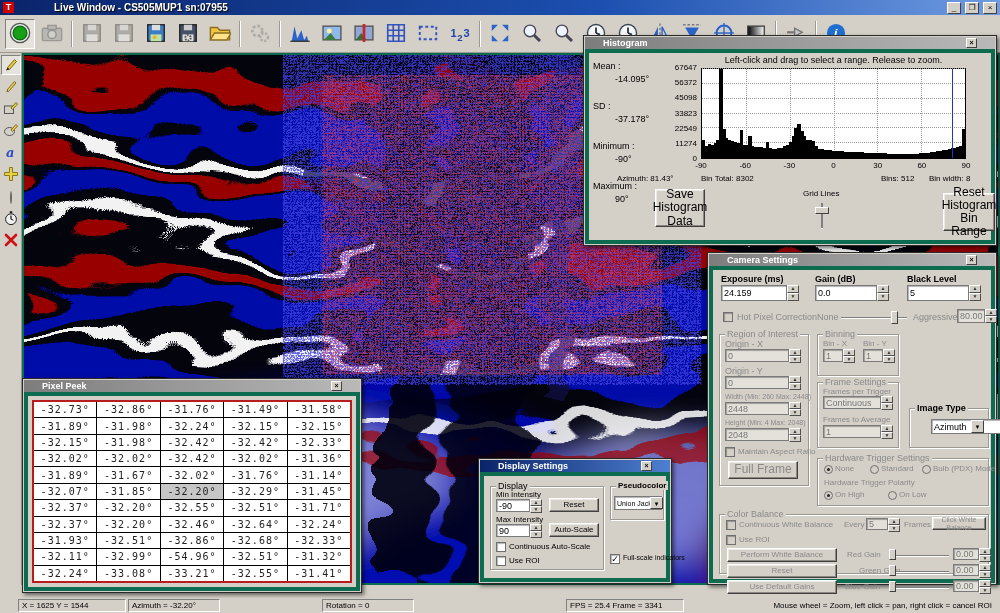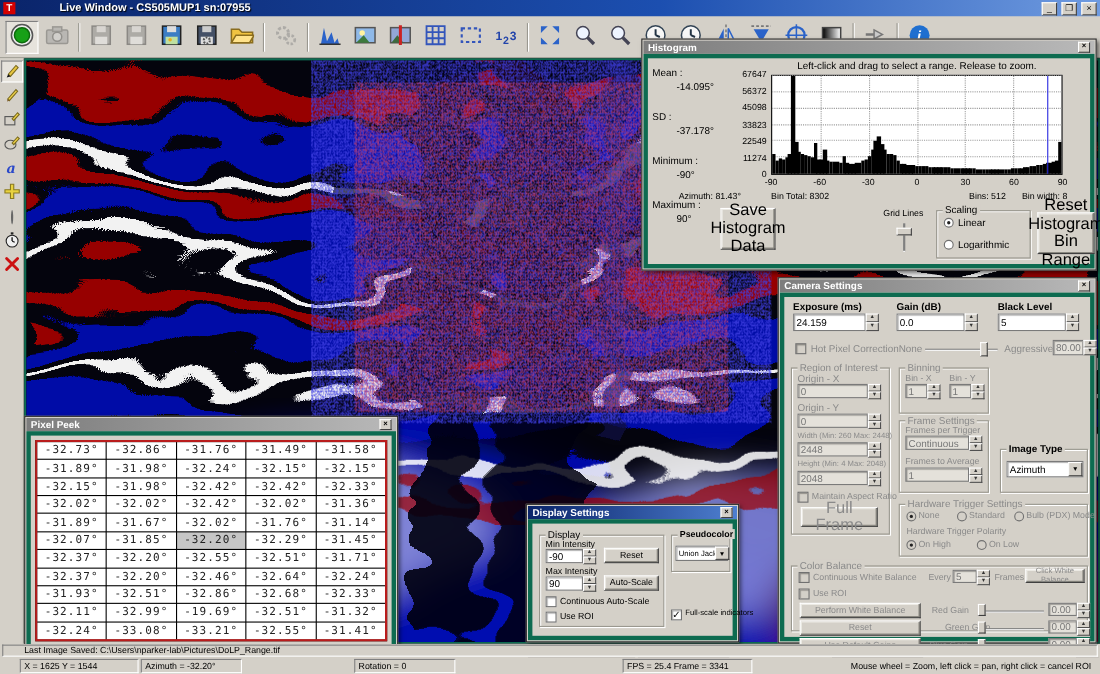--- a/index.html
+++ b/index.html
@@ -38,7 +38,7 @@
 
   
   .w { position:absolute; background:#d4d0c8; border:1px solid #2a2a2a; box-shadow:2px 2px 4px rgba(0,0,0,.55); }
-  .tb { position:absolute; left:1px; right:1px; top:1px; height:12px; display:flex; align-items:center; padding:0 4px;
+  .tb { position:absolute; left:1px; right:1px; top:1px; height:12px; display:flex; align-items:center; padding:0 18px;
     font-size:9px; font-weight:bold; color:#fff; }
   .tb.inactive { background:linear-gradient(90deg,#7d7d7d,#b9b9b9); }
   .tb.active { background:linear-gradient(90deg,#0a246a,#4e7fd0); }

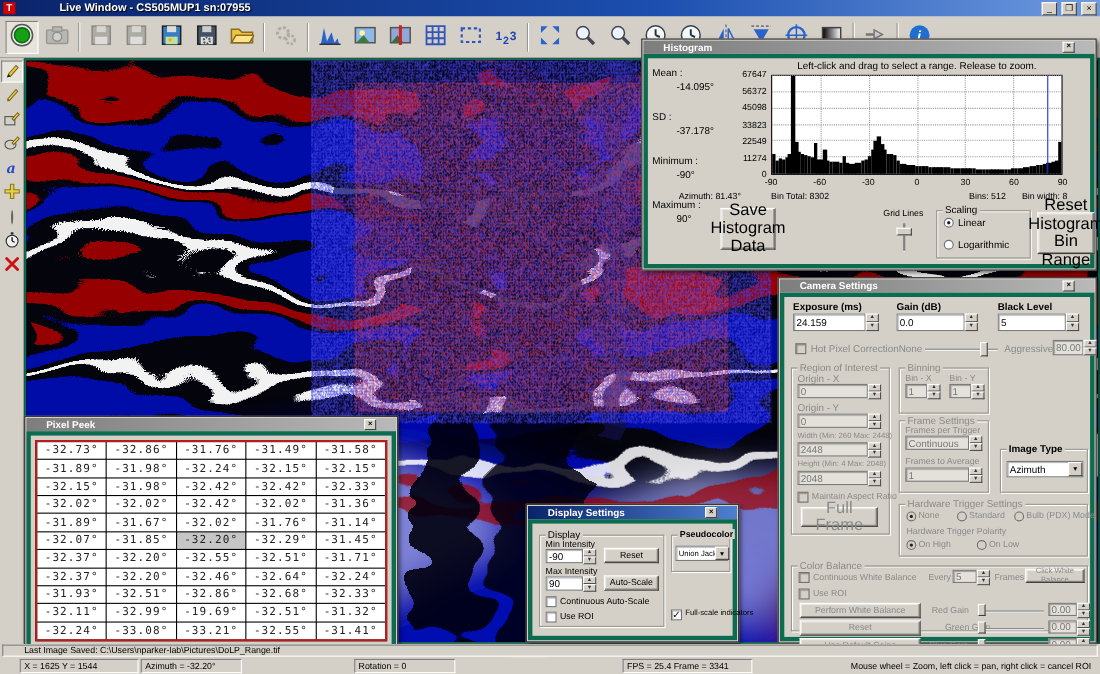--- a/index.html
+++ b/index.html
@@ -55,7 +55,7 @@
   .spin { position:absolute; width:12px; height:16px; display:flex; flex-direction:column; }
   .spin span { flex:1; background:#d4d0c8; border:1px solid; border-color:#fff #505050 #505050 #fff; font-size:5px; line-height:5px; text-align:center; color:#333; }
   .btn { position:absolute; background:#d4d0c8; border:1px solid; border-color:#fff #404040 #404040 #fff;
-    box-shadow:inset -1px -1px 0 #8a8880, inset 1px 1px 0 #eceae4; font-size:15px; display:flex; align-items:center; justify-content:center; text-align:center; line-height:1.1; }
+    box-shadow:inset -1px -1px 0 #8a8880, inset 1px 1px 0 #eceae4; font-size:12px; display:flex; align-items:center; justify-content:center; text-align:center; line-height:1.1; }
   .btn.dim { color:#8a8a8a; }
   .grp { position:absolute; border:1px solid #9a988f; box-shadow:inset 1px 1px 0 #fff, 1px 1px 0 #fff; }
   .grp > .glab { position:absolute; top:-6px; left:5px; background:#d4d0c8; padding:0 2px; font-size:9px; white-space:nowrap; }

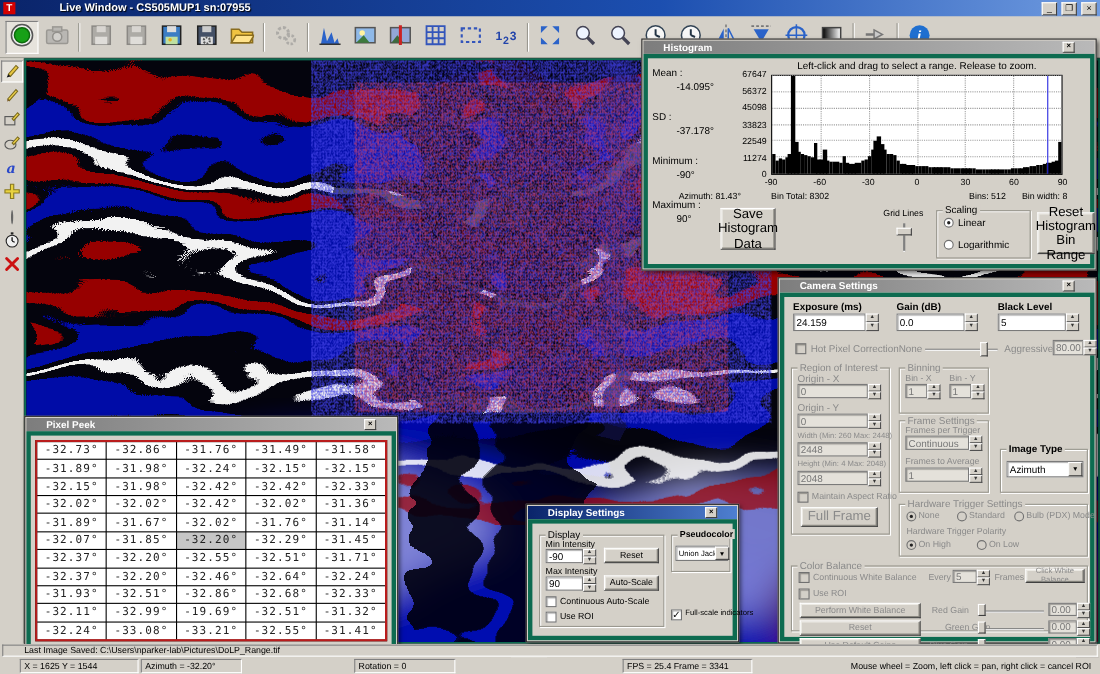--- a/index.html
+++ b/index.html
@@ -561,13 +561,6 @@
         <div class="sl-thumb" style="left:12px; top:18px; width:14px; height:7px;"></div>
       </div>
 
-      <div class="grp" style="left:262px; top:138px; width:86px; height:44px;">
-        <span class="glab">Scaling</span>
-        <span class="radio sel" style="left:6px; top:6px;"></span>
-        <span class="lab" style="left:19px; top:5px;">Linear</span>
-        <span class="radio" style="left:6px; top:26px;"></span>
-        <span class="lab" style="left:19px; top:25px;">Logarithmic</span>
-      </div>
 
       <div class="btn" style="left:354px; top:140px; width:52px; height:38px; padding:1px;">Reset Histogram Bin Range</div>
     </div>

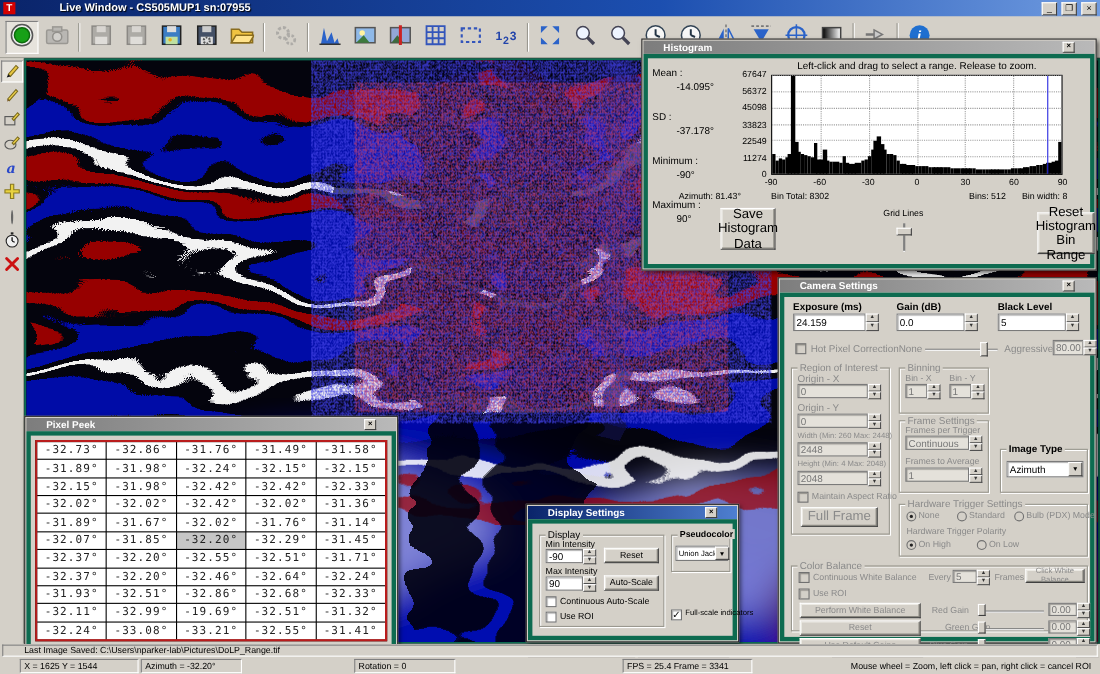--- a/index.html
+++ b/index.html
@@ -670,7 +670,7 @@
 
       <div class="grp" style="left:196px; top:138px; width:80px; height:40px;">
         <span class="glab" style="font-weight:bold;">Image Type</span>
-        <div class="inp" style="left:5px; top:10px; width:70px; height:15px;">Azimuth</div>
+        <div class="inp" style="left:21px; top:10px; width:70px; height:15px;">Azimuth</div>
         <div class="ddbtn" style="left:61px; top:11px; height:13px;">▼</div>
       </div>
 

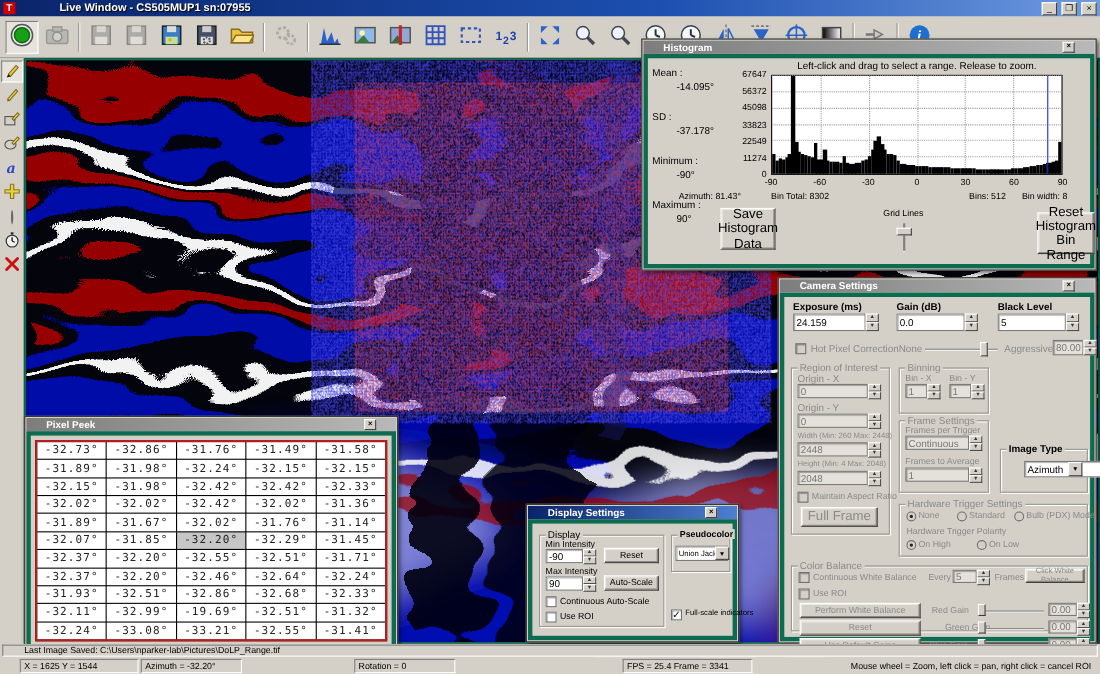--- a/index.html
+++ b/index.html
@@ -789,7 +789,7 @@
           <div class="pp-cell">-32.33°</div>
           <div class="pp-cell">-32.11°</div>
           <div class="pp-cell">-32.99°</div>
-          <div class="pp-cell">-19.69°</div>
+          <div class="pp-cell">-54.96°</div>
           <div class="pp-cell">-32.51°</div>
           <div class="pp-cell">-31.32°</div>
           <div class="pp-cell">-32.24°</div>

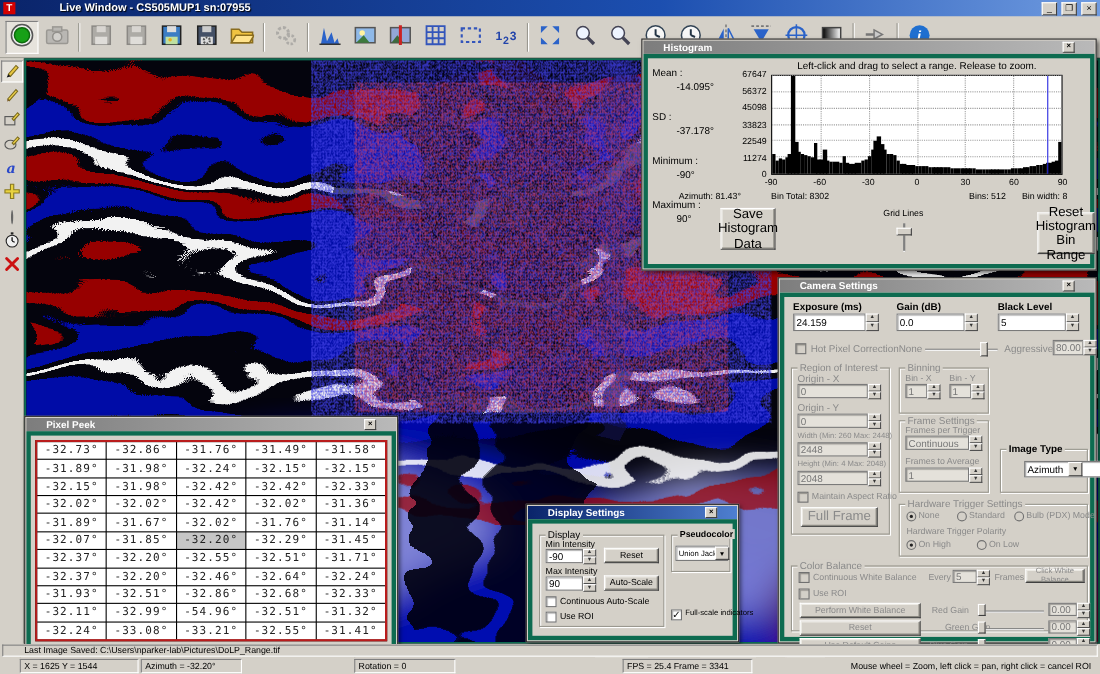--- a/index.html
+++ b/index.html
@@ -839,11 +839,6 @@
     </div>
   </div>
 
-  <div class="status1">
-    <div class="sbox" style="margin-left:2px; width:996px; height:11px;">
-      <span style="padding-left:16px;">Last Image Saved: C:\Users\nparker-lab\Pictures\DoLP_Range.tif</span>
-    </div>
-  </div>
   <div class="status2">
     <div class="sbox" style="left:18px; width:108px;">
         <span>X = 1625  Y = 1544</span>

